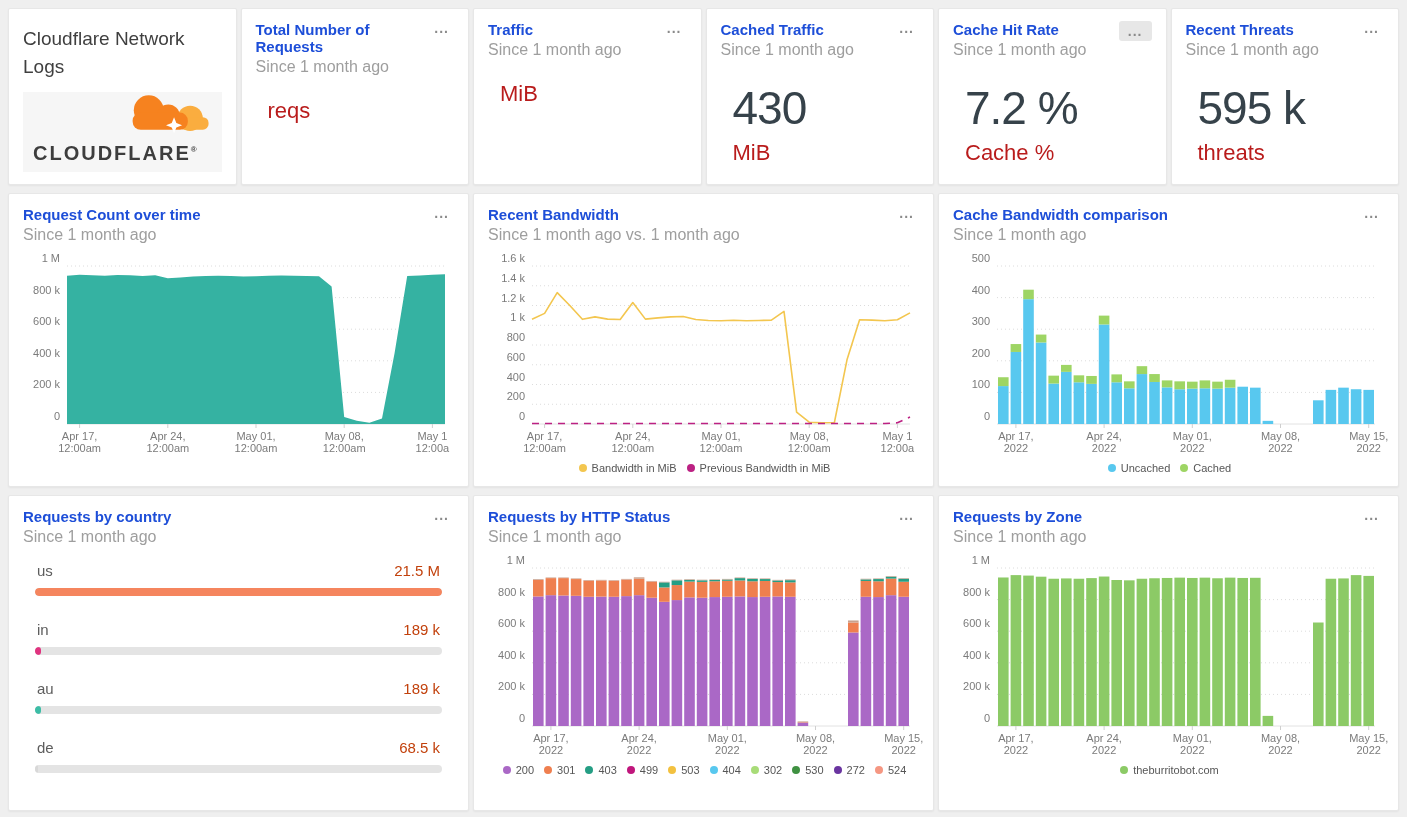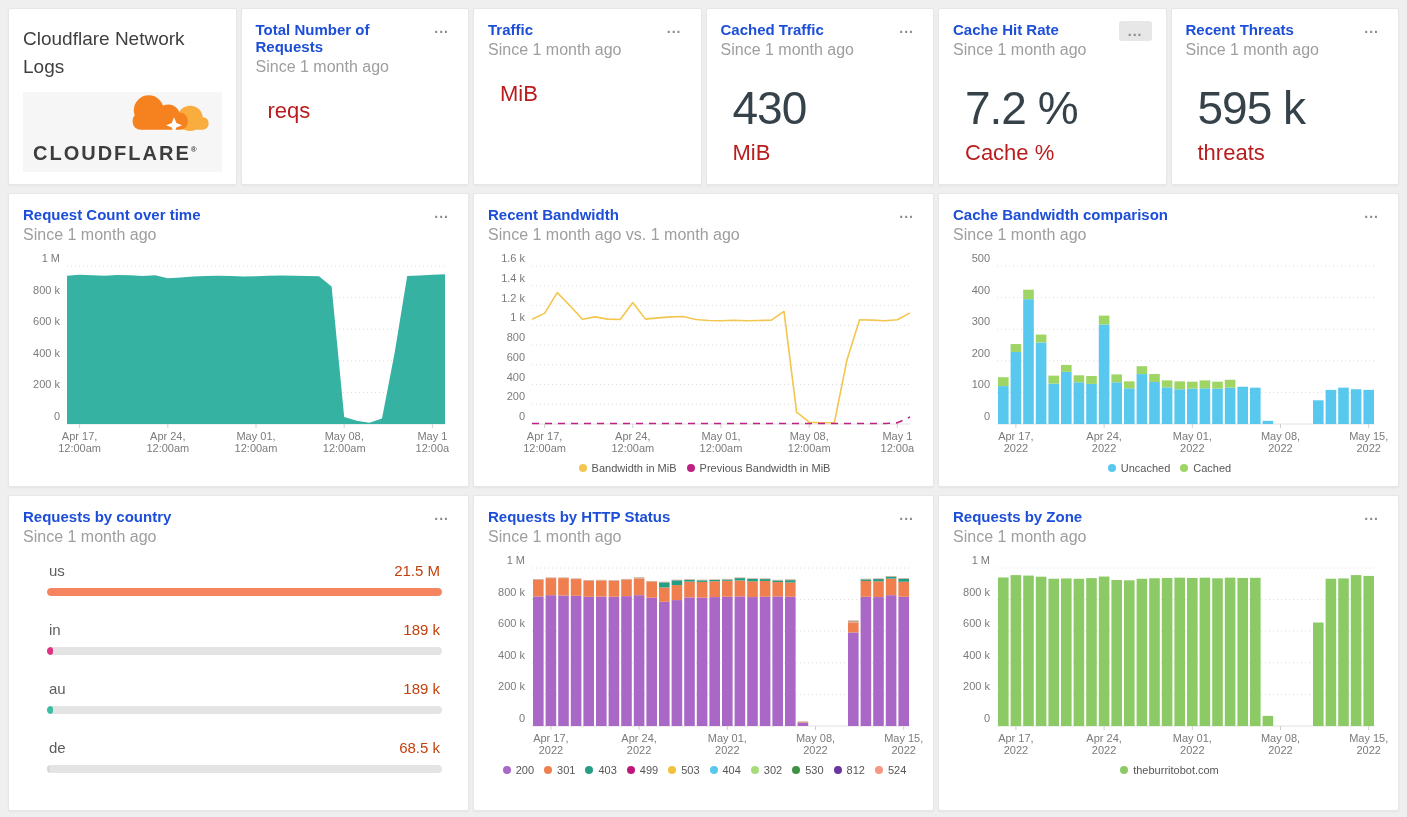--- a/index.html
+++ b/index.html
@@ -35,7 +35,7 @@
   .dot{width:8px;height:8px;border-radius:50%;display:inline-block;flex:none;}
   
   .gauge{padding:16px 12px 0;}
-  .g-row{margin-bottom:25px;margin-left:12px;}
+  .g-row{margin-bottom:25px;}
   .g-top{display:flex;justify-content:space-between;font-size:15px;color:#5d5d5d;margin-bottom:9px;padding:0 2px;}
   .g-val{color:#c2410c;}
   .g-track{height:8px;background:#e4e4e4;border-radius:4px;overflow:hidden;}

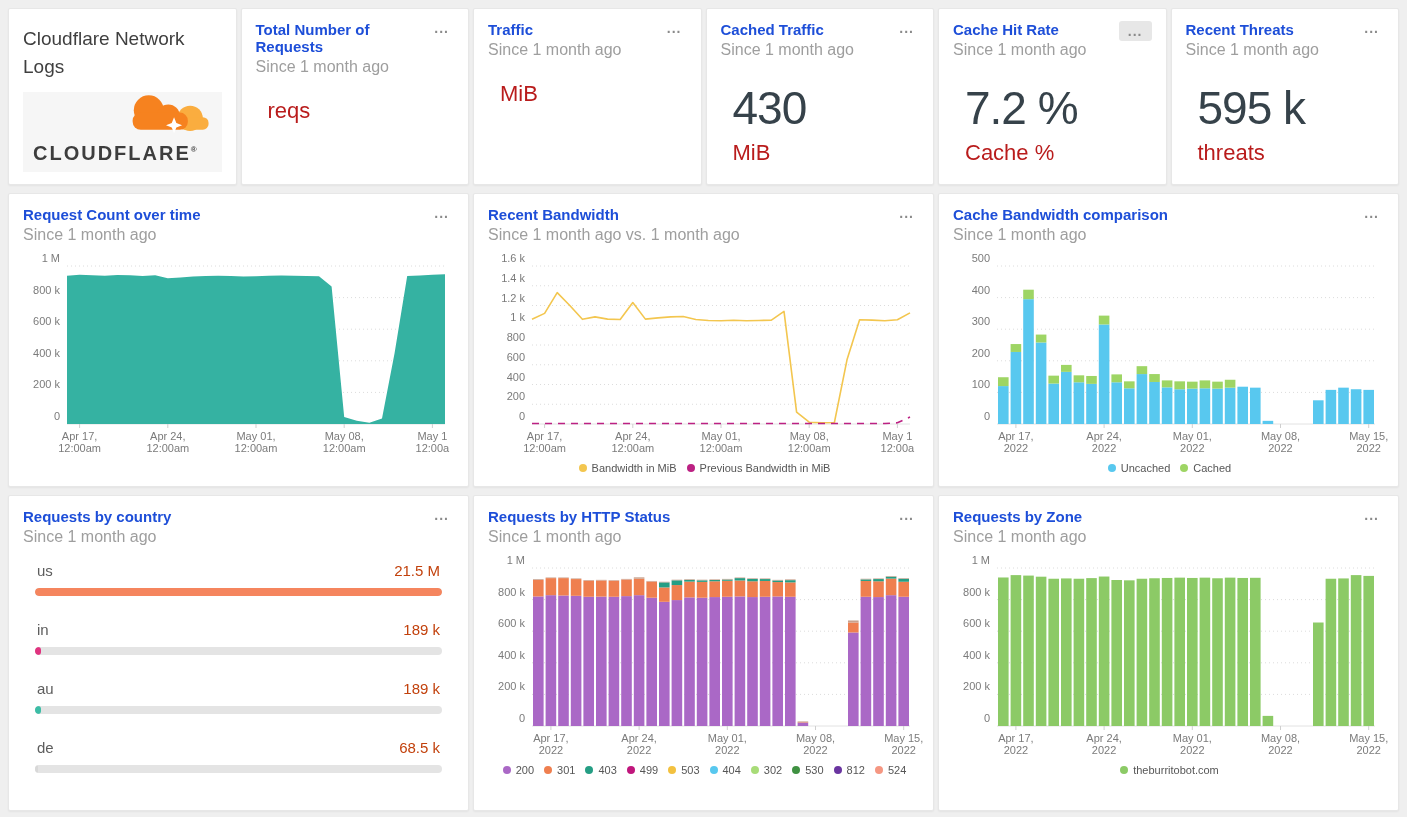--- a/index.html
+++ b/index.html
@@ -553,7 +553,7 @@
           </span>
           <span class="legend-item">
             <span class="dot" style="background: rgb(106, 53, 160);"></span>
-            <span>812</span>
+            <span>272</span>
           </span>
           <span class="legend-item">
             <span class="dot" style="background: rgb(245, 151, 130);"></span>

